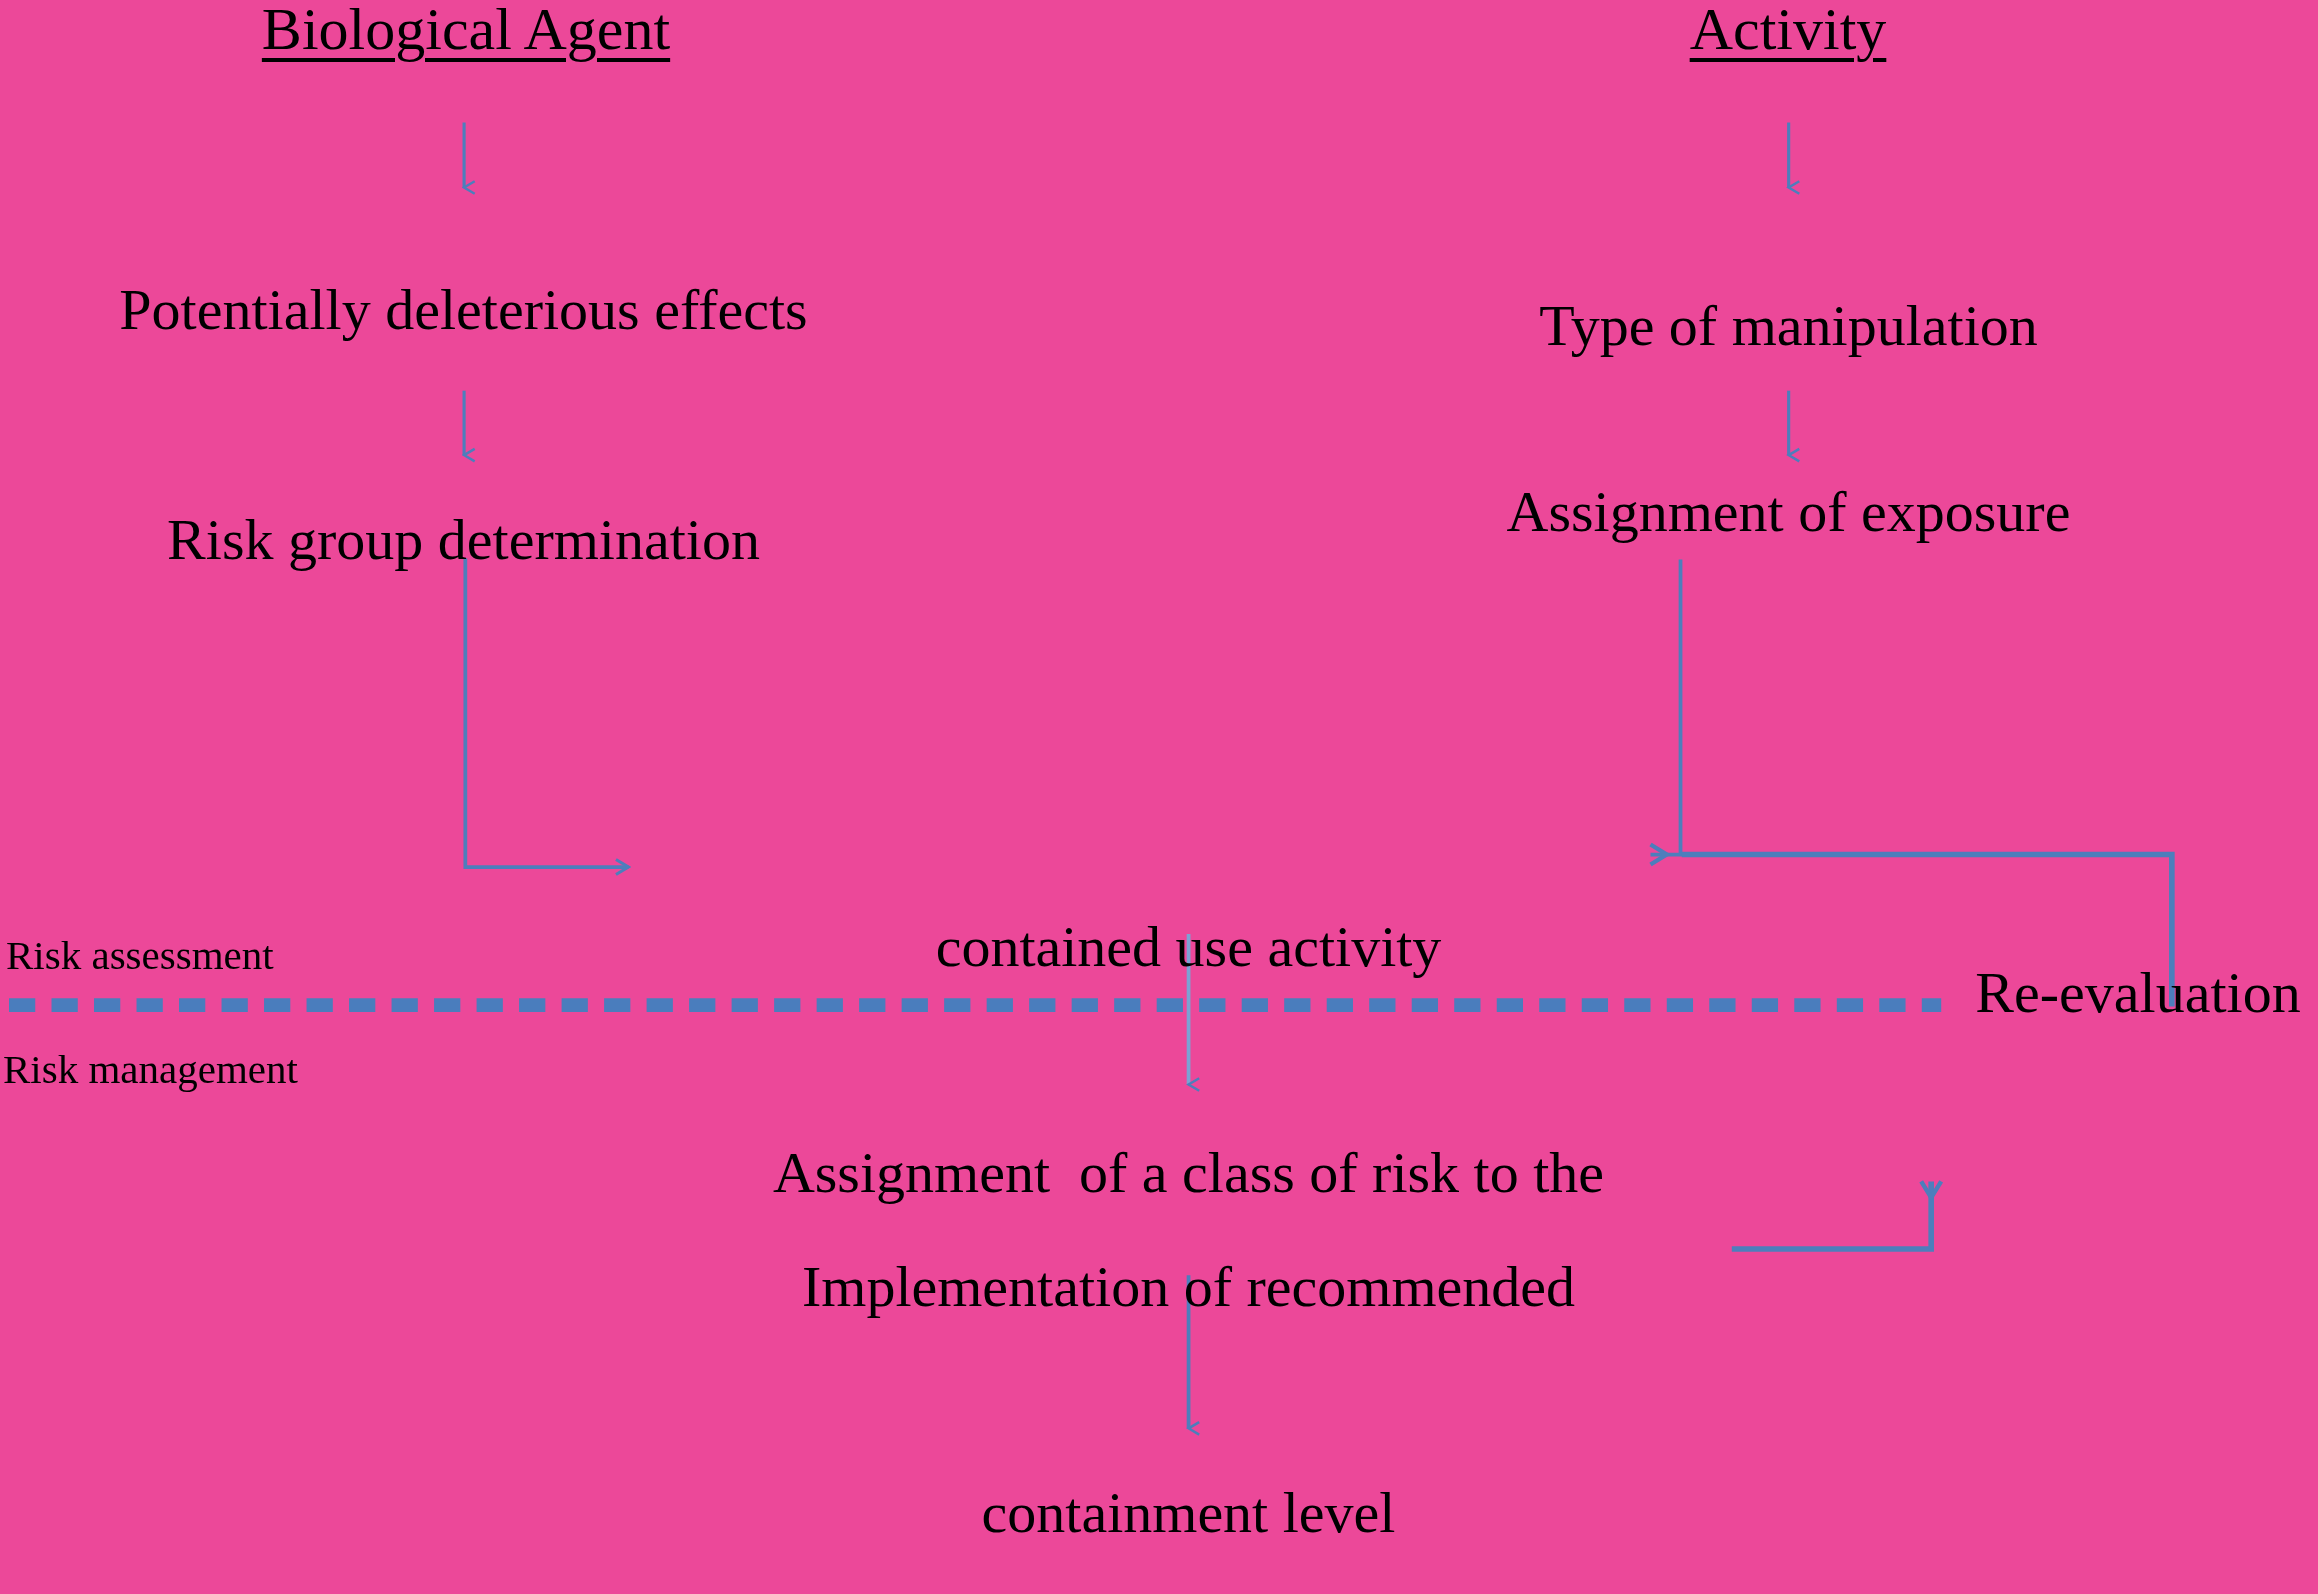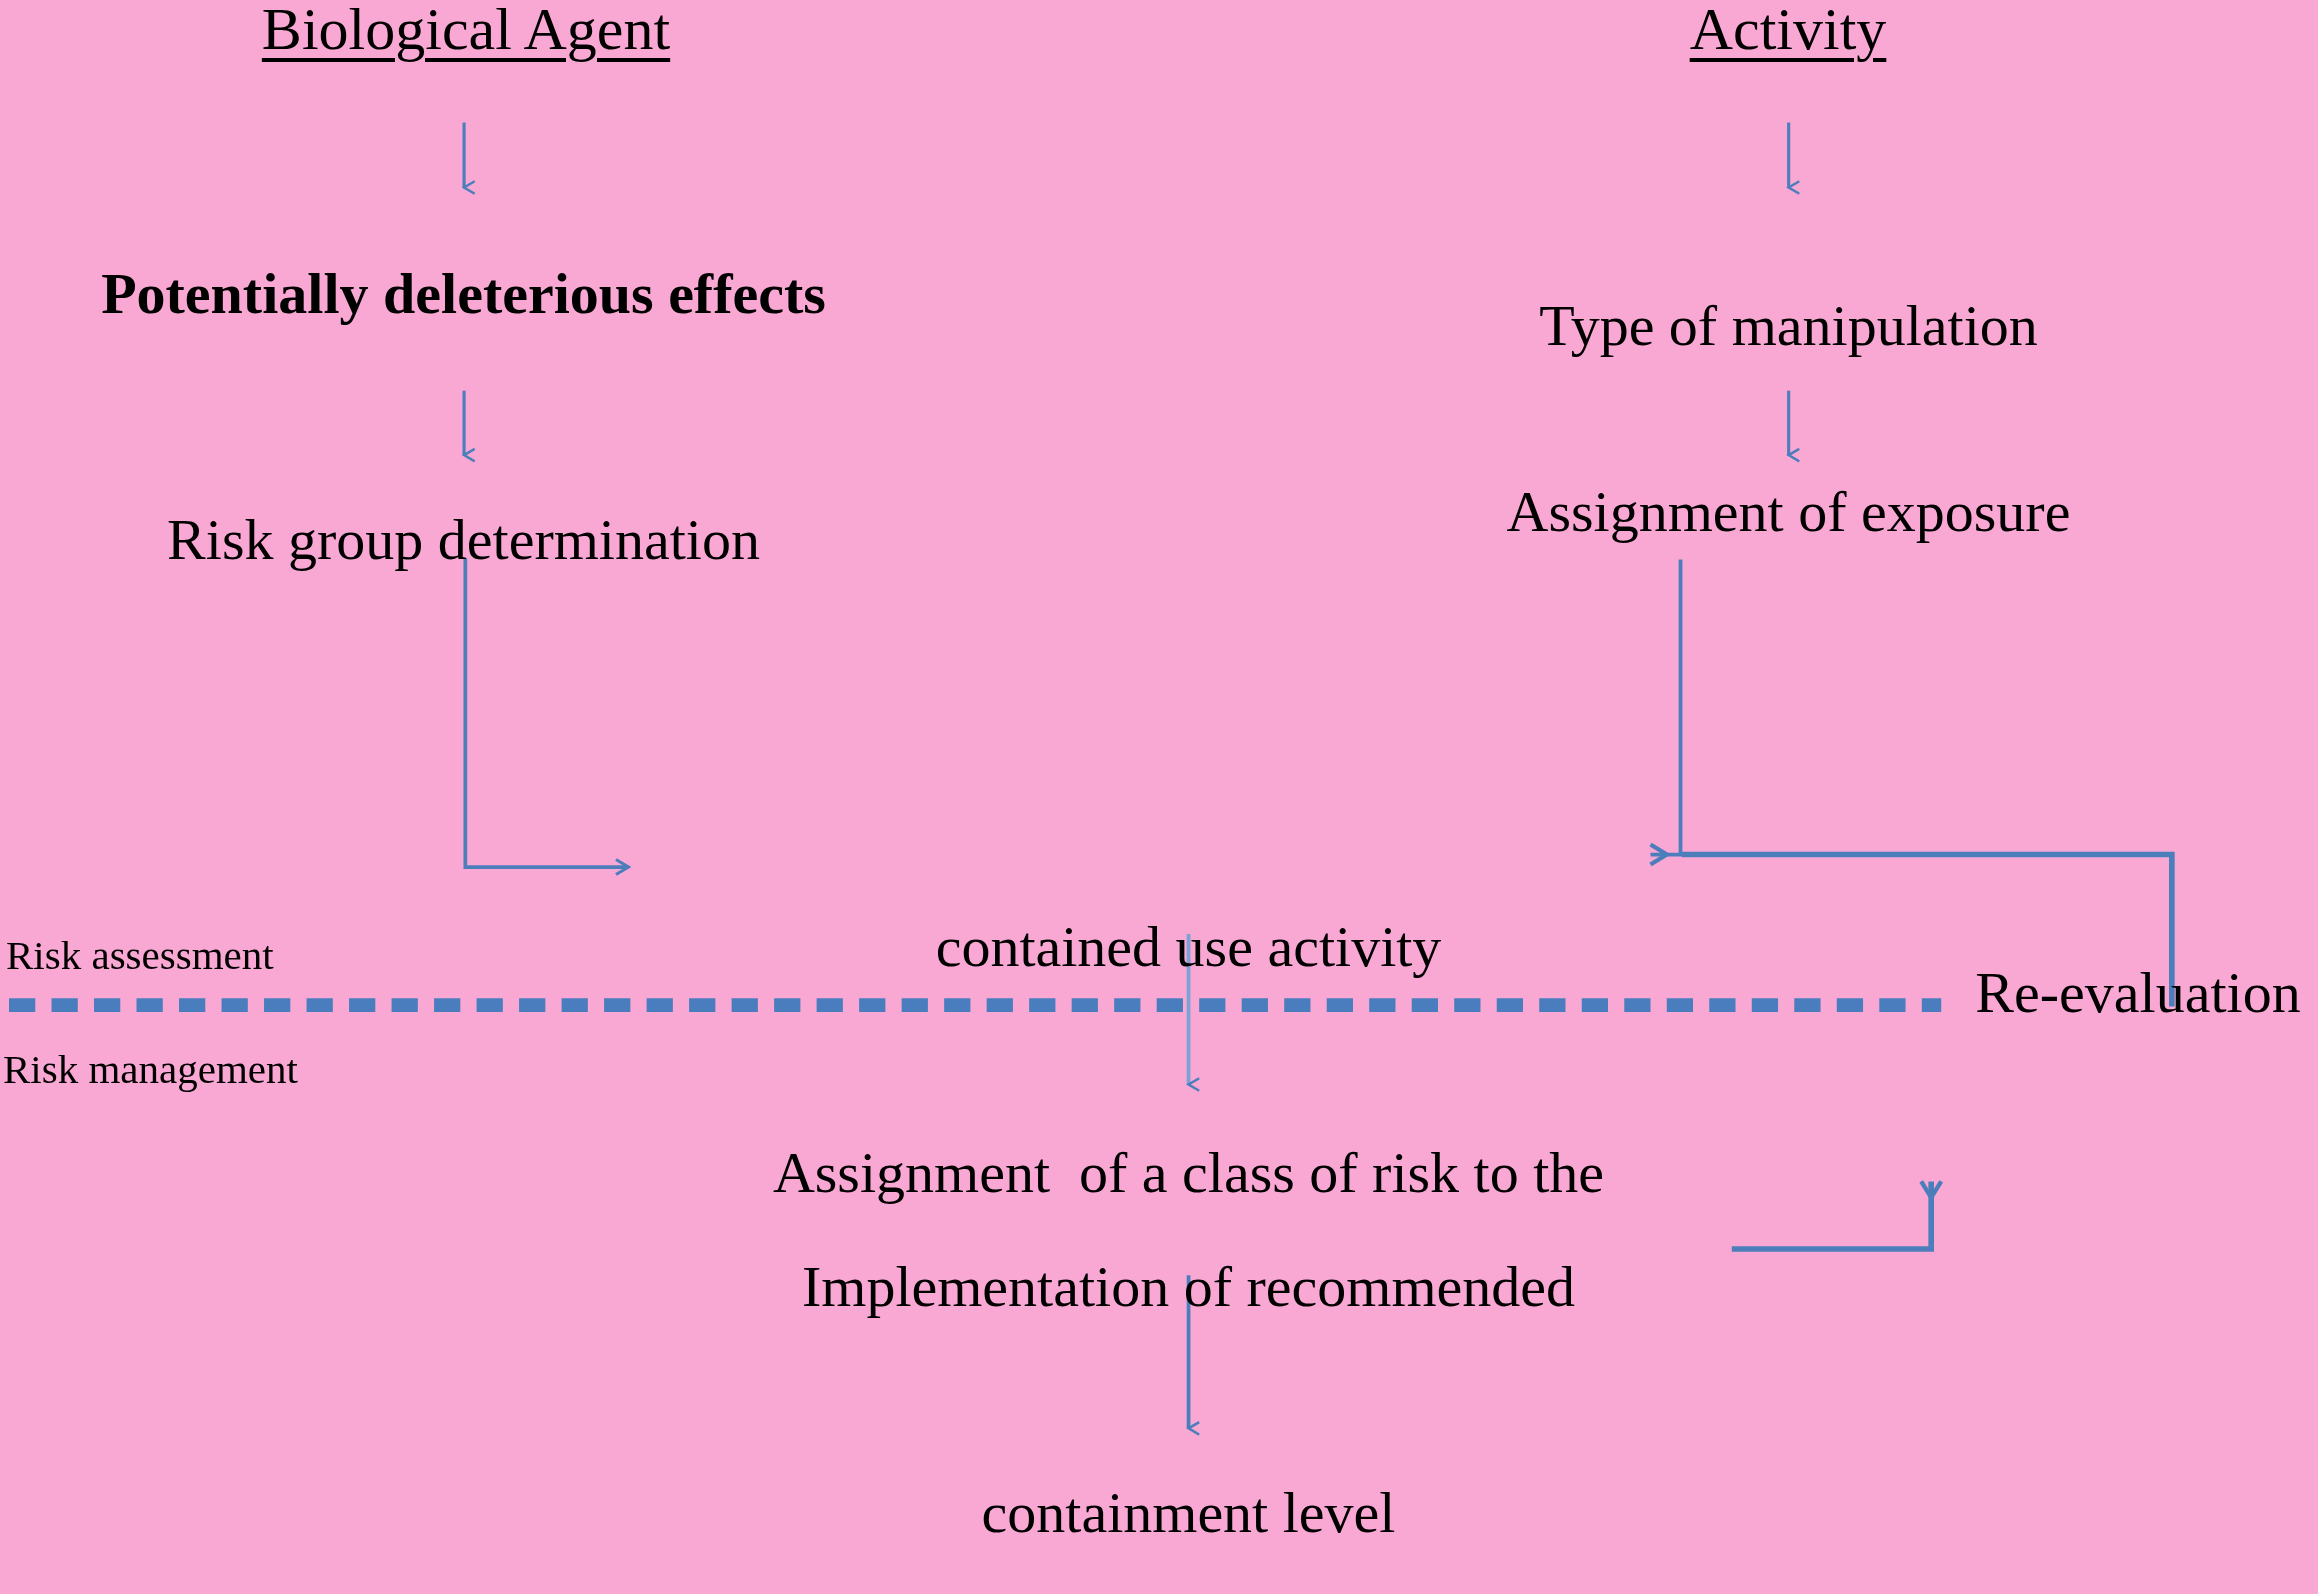--- a/index.html
+++ b/index.html
@@ -12,7 +12,7 @@
     position: relative;
     width: 2319px;
     height: 1594px;
-    background: #f9a8d4;
+    background: #ec4899;
     font-family: "Liberation Serif", "DejaVu Serif", serif;
     color: #000000;
     overflow: hidden;

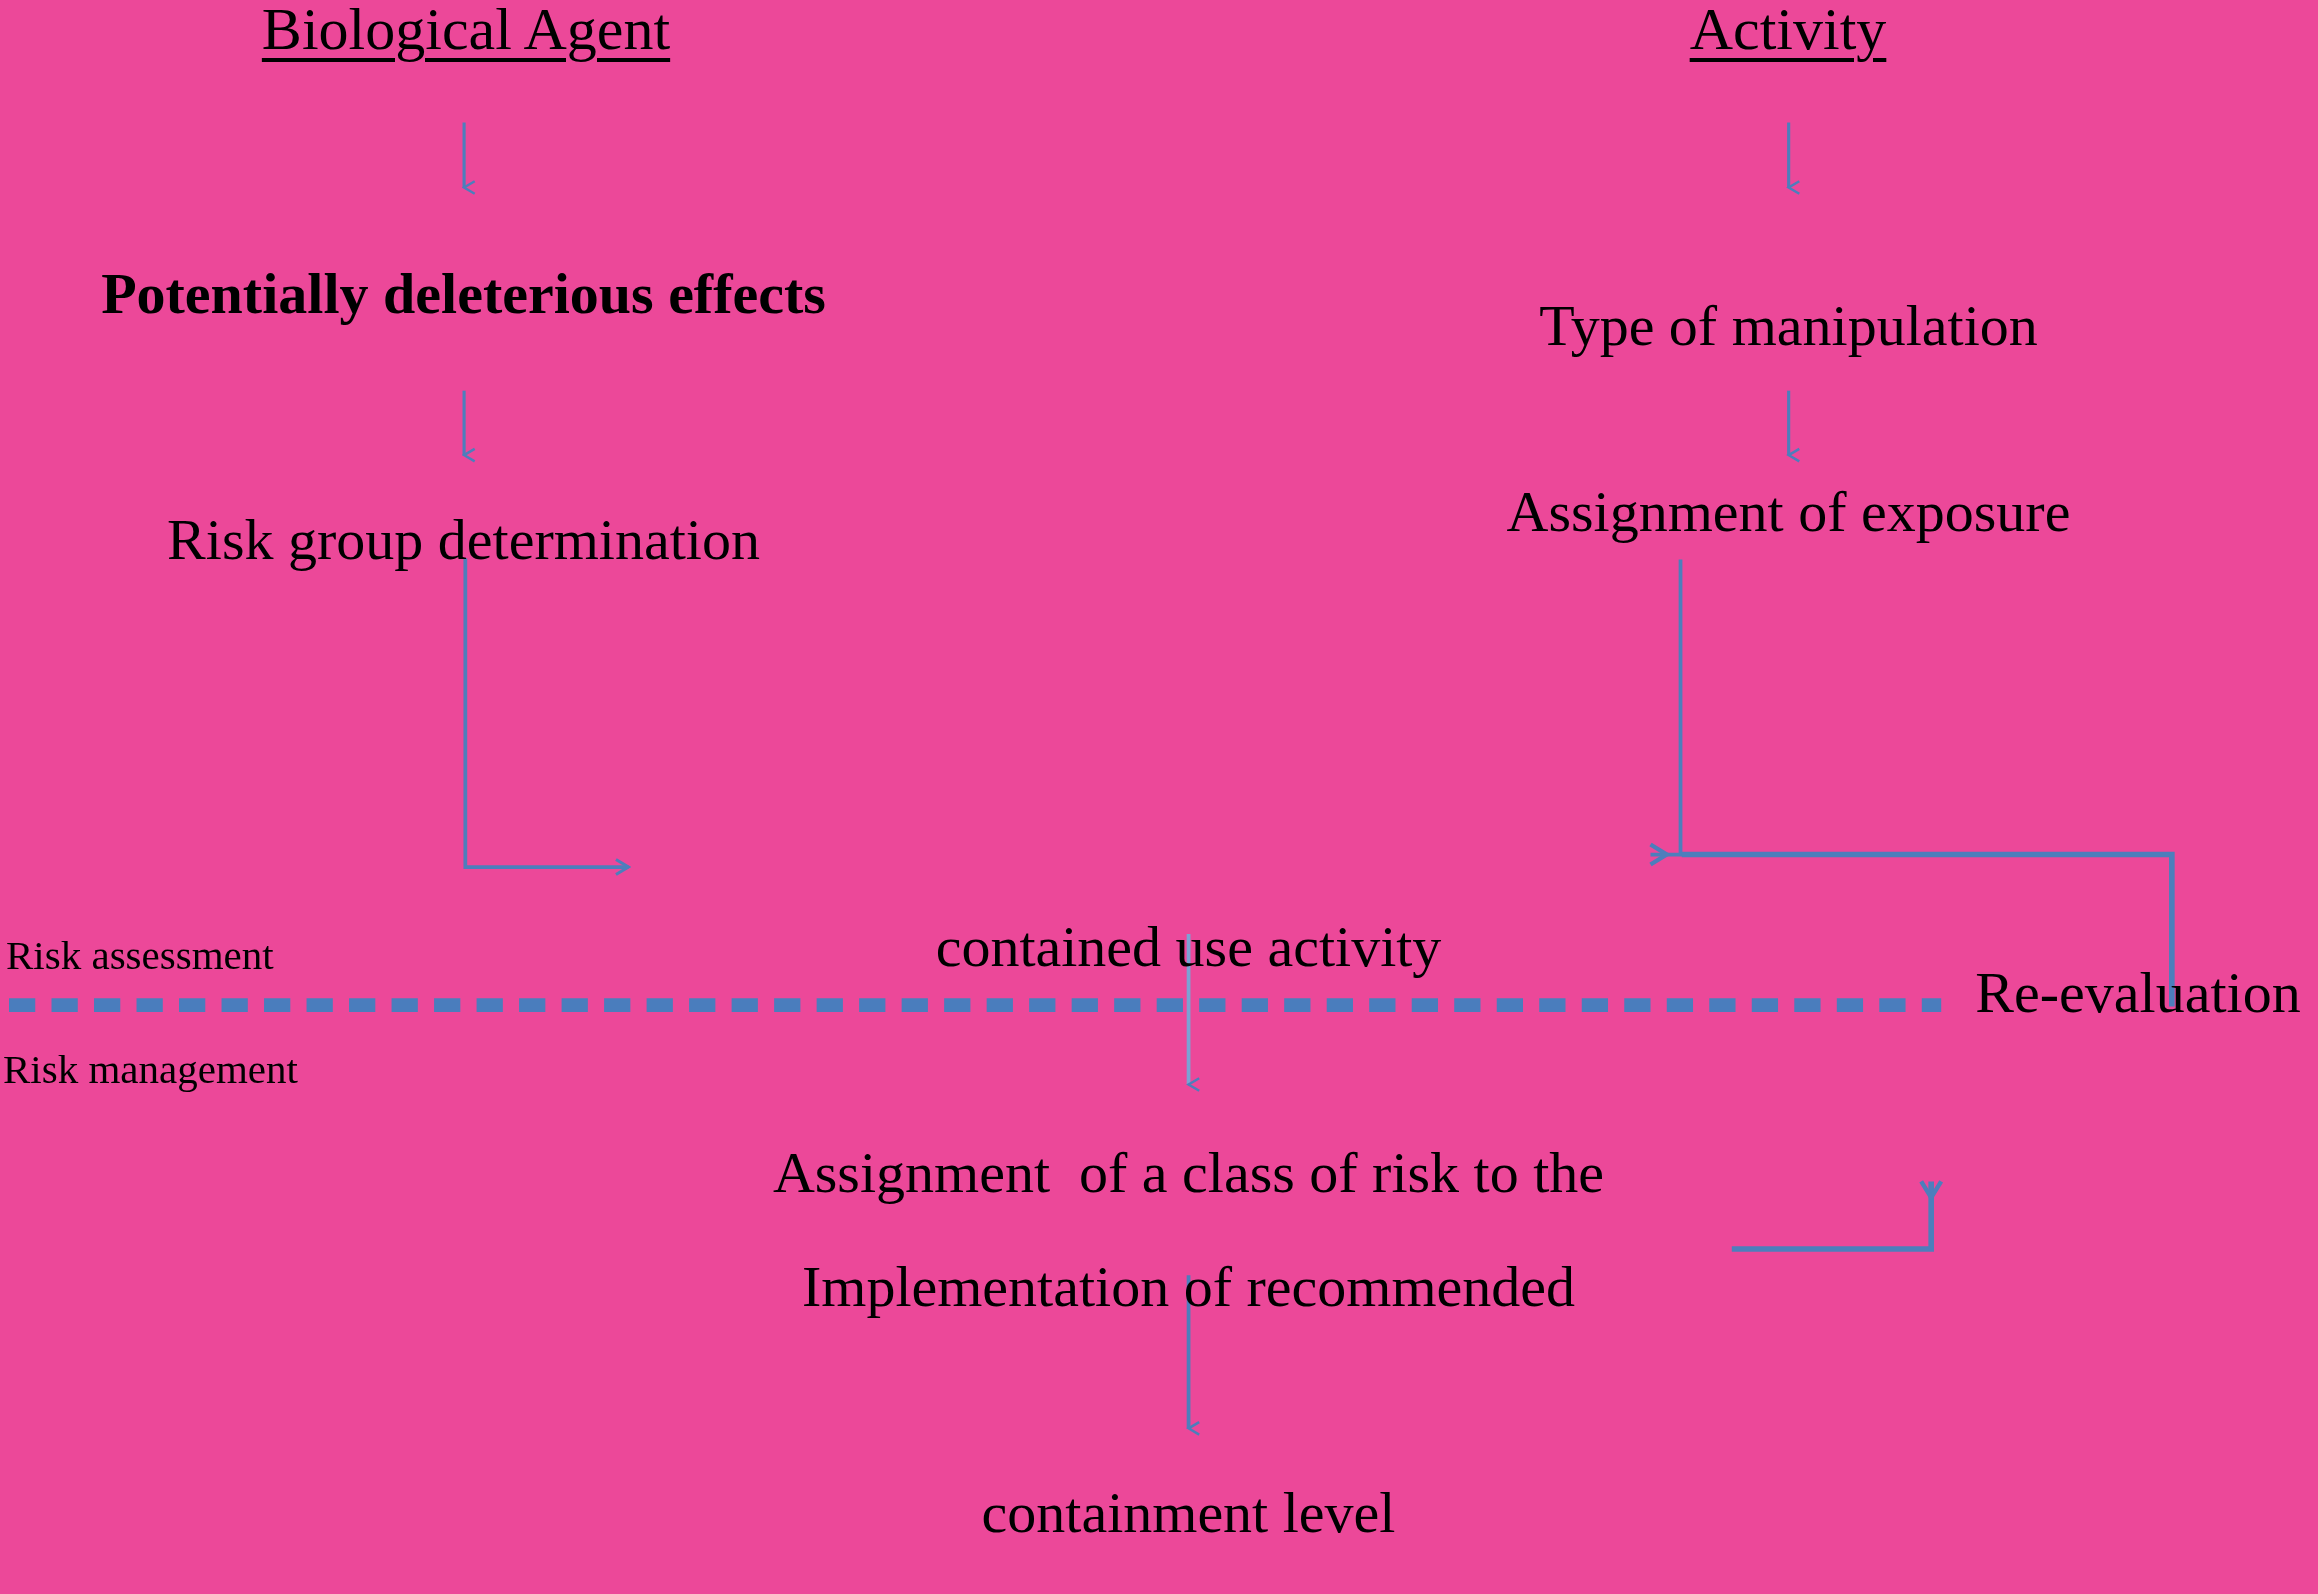--- a/index.html
+++ b/index.html
@@ -95,7 +95,7 @@
 
   <div class="node heading" style="left:1419px; top:-10px; width:738px;">Activity</div>
 
-  <div class="node body-text" style="left:26px; top:256px; width:875px;font-weight:bold;">Potentially deleterious effects</div>
+  <div class="node body-text" style="left:26px; top:272px; width:875px;">Potentially deleterious effects</div>
 
   <div class="node body-text" style="left:26px; top:502px; width:875px;">Risk group determination</div>
 

